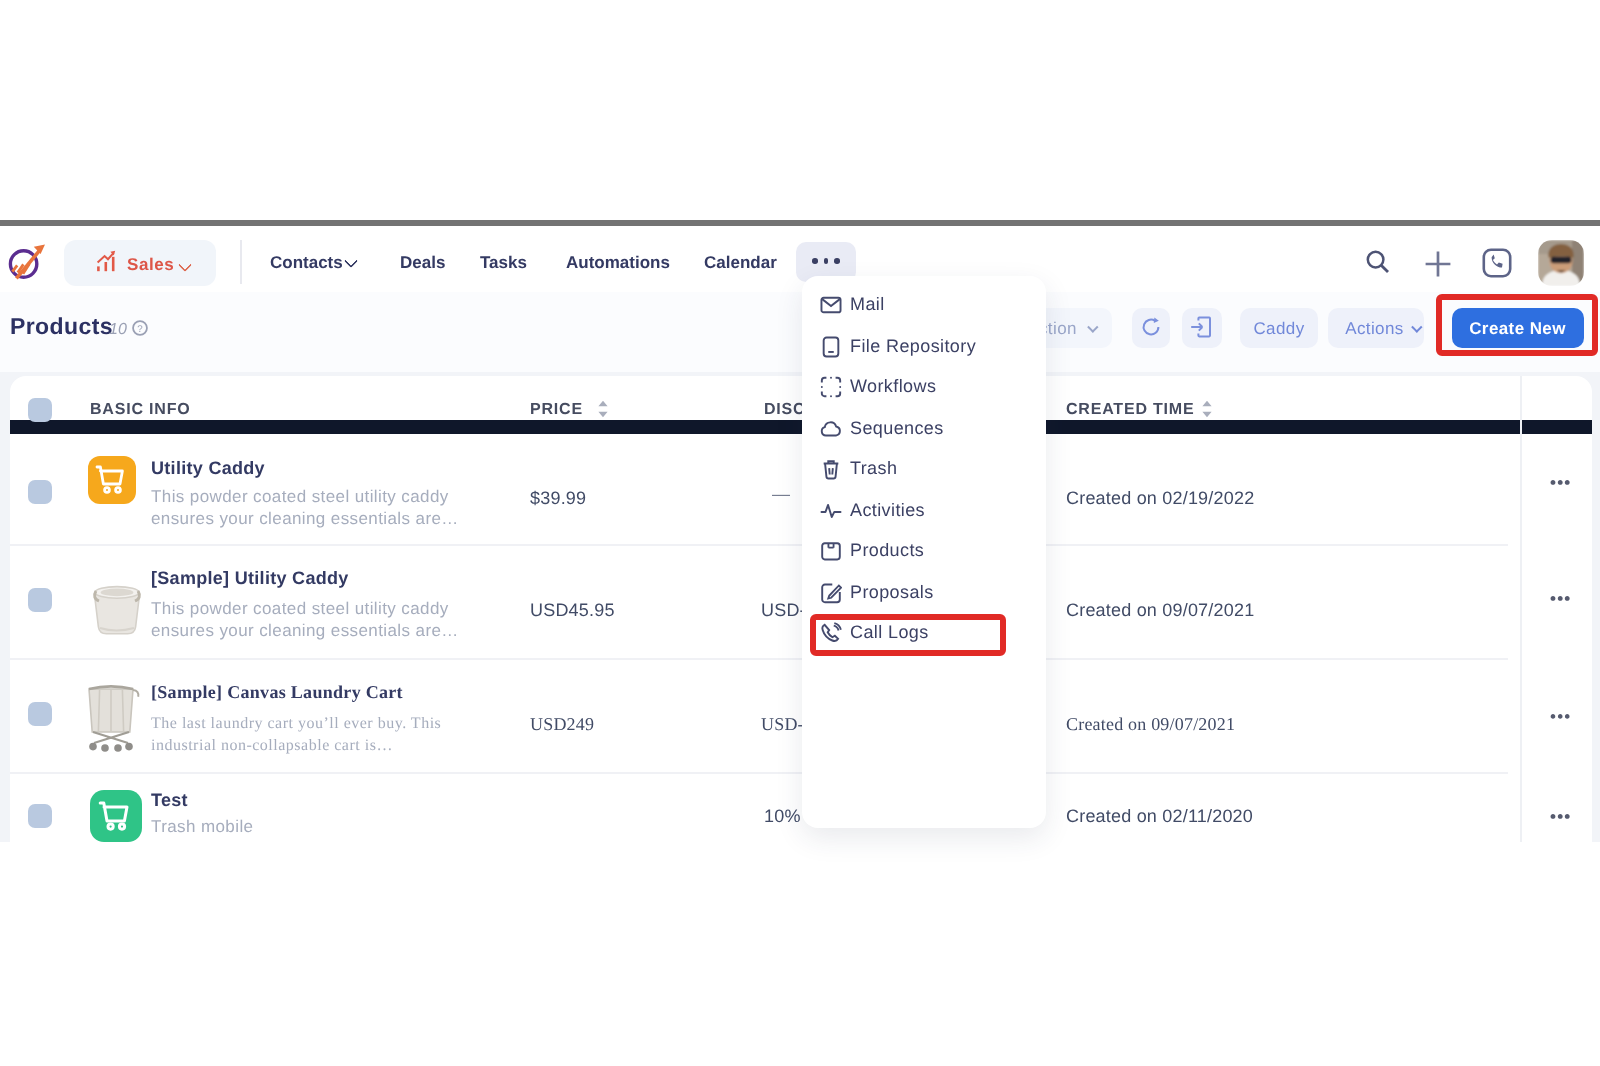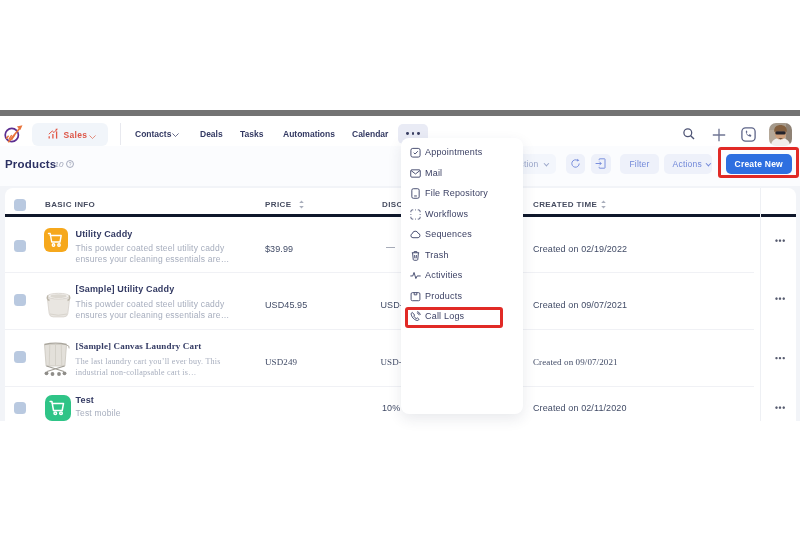--- a/index.html
+++ b/index.html
@@ -7,7 +7,7 @@
 .abs { position:absolute; }
 
 
-#nav { left:0; top:110px; width:800px; height:36px; background:#fff; border-top:6px solid #737373; }
+#nav { left:0; top:110px; width:800px; height:36px; background:#fff; border-top:3px solid #737373; }
 #salesbtn { left:32px; top:7px; width:76px; height:23px; background:#f1f5fa; border-radius:6px; }
 
 #salesbtn .txt { left:31.5px; top:6.5px; font-size:8.5px; font-weight:bold; color:#dd5648; letter-spacing:.3px; }

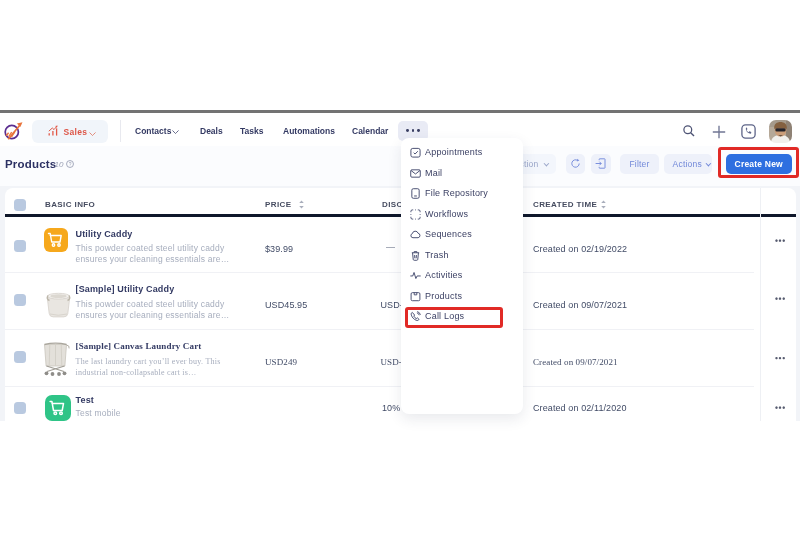--- a/index.html
+++ b/index.html
@@ -252,13 +252,6 @@
 <div class="abs" id="panel">
   <div class="mi">
       <svg width="11" height="11" viewBox="0 0 12 12">
-        <rect x="1" y="1.5" width="10" height="9.5" rx="2" fill="none" stroke="#454b6e" stroke-width="1.05"></rect>
-        <path d="M4 6.2 l1.5 1.5 L8.5 4.6" fill="none" stroke="#454b6e" stroke-width="1.05"></path>
-      </svg>
-      <div class="lbl">Appointments</div>
-    </div>
-  <div class="mi">
-      <svg width="11" height="11" viewBox="0 0 12 12">
         <rect x="0.8" y="2" width="10.4" height="8" rx="1.2" fill="none" stroke="#454b6e" stroke-width="1.05"></rect>
         <path d="M1.2 2.8 L6 6.5 L10.8 2.8" fill="none" stroke="#454b6e" stroke-width="1.05"></path>
       </svg>

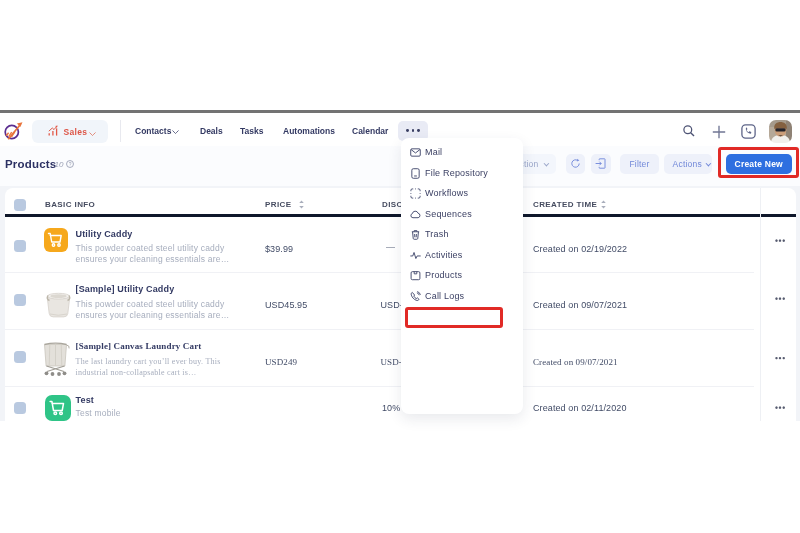--- a/index.html
+++ b/index.html
@@ -145,7 +145,7 @@
     <path d="M0.6 5.5 H6.2 M6.2 5.5 L4.4 3.7 M6.2 5.5 L4.4 7.3" fill="none" stroke="#7b90dd" stroke-width="1"></path>
   </svg>
 </div>
-<div class="abs btn" style="left:620px; width:39px;">Filter</div>
+<div class="abs btn" style="left:620px; width:39px;">Caddy</div>
 <div class="abs btn" style="left:663.5px; width:48px; padding-left:7px;">Actions <span style="display:inline-block;width:4px;height:4px;border-right:1.2px solid #7188d9;border-bottom:1.2px solid #7188d9;transform:rotate(45deg) translateY(-2px);margin-left:1px;"></span></div>
 <div class="abs" id="createnew">Create New</div>
 <div class="abs redbox" id="red1"></div>

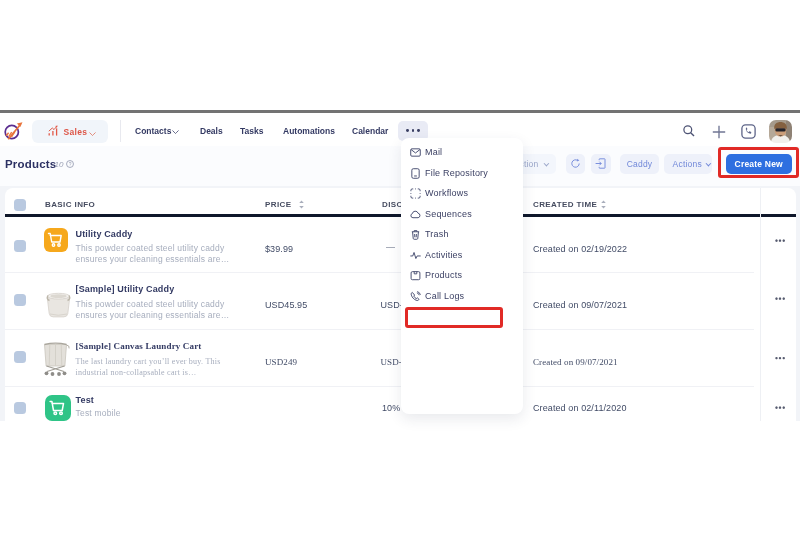--- a/index.html
+++ b/index.html
@@ -31,7 +31,7 @@
 #red2 { left:405px; top:306.5px; width:98px; height:21.5px; z-index:30; }
 
 #card { left:5px; top:188px; width:791px; height:233px; background:#fff; border-radius:8px 8px 0 0; overflow:hidden; }
-.hdrow { left:0; top:0; width:791px; height:29px; border-bottom:3px solid #0f172a; }
+.hdrow { left:0; top:0; width:791px; height:29px; border-bottom:7px solid #0f172a; }
 .hcell { top:12px; font-size:8px; font-weight:bold; color:#464c60; letter-spacing:.4px; }
 .cb { width:12px; height:12px; background:#b9c9e0; border-radius:3.5px; left:9px; }
 .row { left:0; width:791px; }

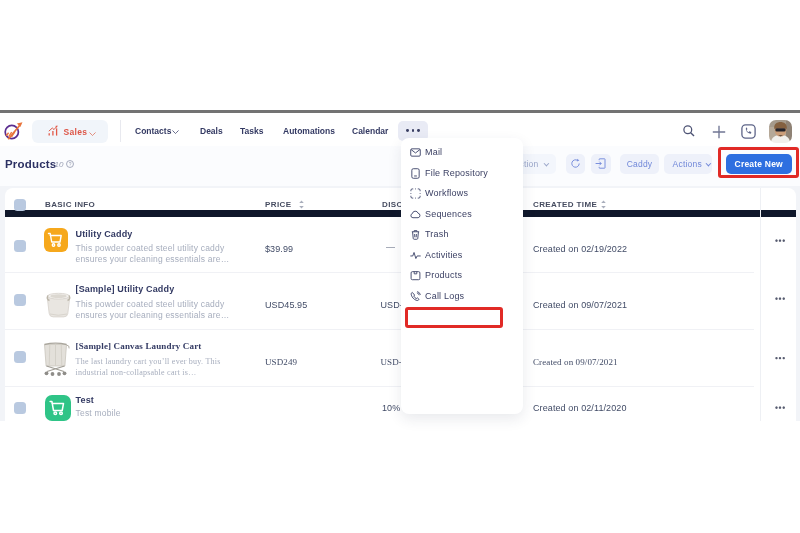--- a/index.html
+++ b/index.html
@@ -307,6 +307,13 @@
     </div>
   <div class="mi">
       <svg width="11" height="11" viewBox="0 0 12 12">
+        <path d="M10.8 5.5 v4 a1.5 1.5 0 0 1 -1.5 1.5 h-6.6 a1.5 1.5 0 0 1 -1.5 -1.5 v-6.6 a1.5 1.5 0 0 1 1.5 -1.5 h4" fill="none" stroke="#454b6e" stroke-width="1.05"></path>
+        <path d="M5 7.5 l5.3 -5.6 1.2 1.2 -5.4 5.5 -1.6 0.4 z" fill="none" stroke="#454b6e" stroke-width="1"></path>
+      </svg>
+      <div class="lbl">Proposals</div>
+    </div>
+  <div class="mi">
+      <svg width="11" height="11" viewBox="0 0 12 12">
         <path d="M2.5 1.5 c-1 0.5 -1.5 1.5 -1 3 c0.8 2.6 2.7 4.6 5.2 5.6 c1.5 0.6 2.6 0.1 3.2 -0.9 l-1.8 -1.7 -1.3 0.8 c-1.2 -0.7 -2 -1.5 -2.6 -2.7 l0.8 -1.2 z" fill="none" stroke="#454b6e" stroke-width="1.05"></path>
         <path d="M7.5 2 a3.5 3.5 0 0 1 2.6 2.6 M7.8 0.6 a5 5 0 0 1 3.6 3.6" fill="none" stroke="#454b6e" stroke-width="1"></path>
       </svg>

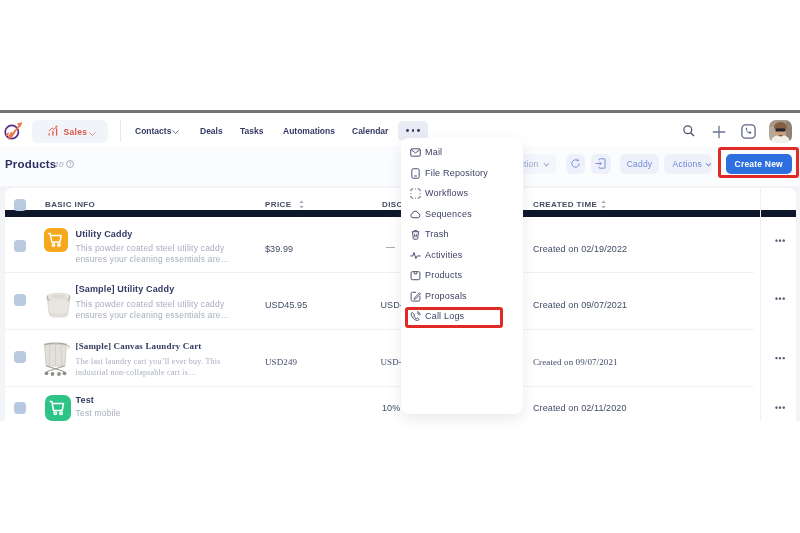--- a/index.html
+++ b/index.html
@@ -240,7 +240,7 @@
         </svg>
     </div>
     <div class="abs title" style="left:70.5px; top:9.5px;">Test</div>
-    <div class="abs desc" style="left:70.5px; top:22px;">Test mobile</div>
+    <div class="abs desc" style="left:70.5px; top:22px;">Trash mobile</div>
     <div class="abs pricetx" style="left:260px; top:17px;margin-top:24px;">$150</div>
     <div class="abs pricetx" style="left:377px; top:17px;">10%</div>
     <div class="abs datetx" style="left:528px; top:17px;">Created on 02/11/2020</div>

